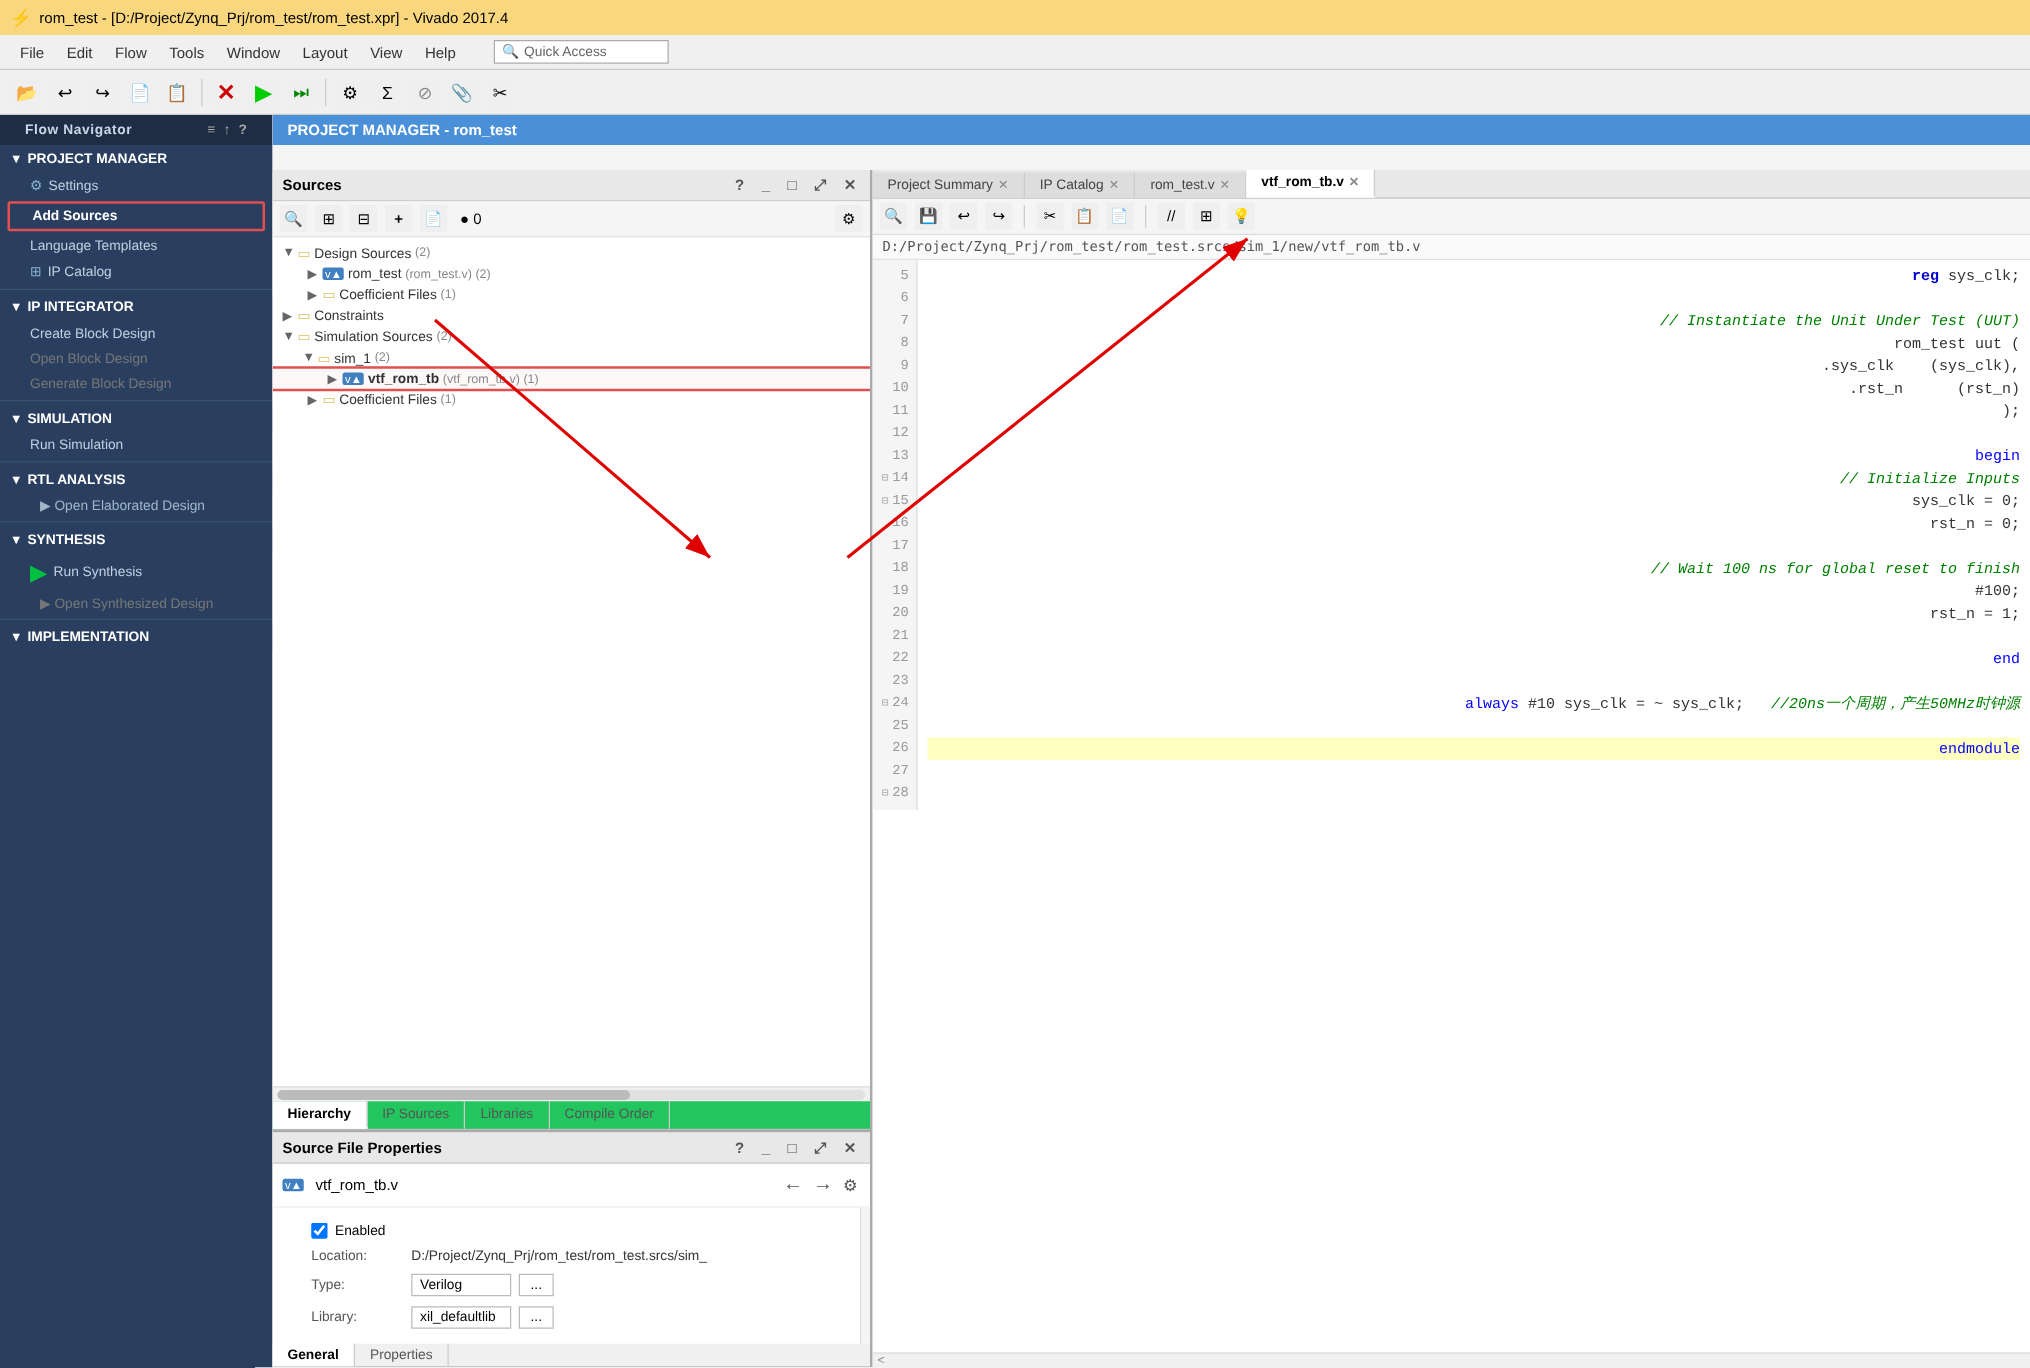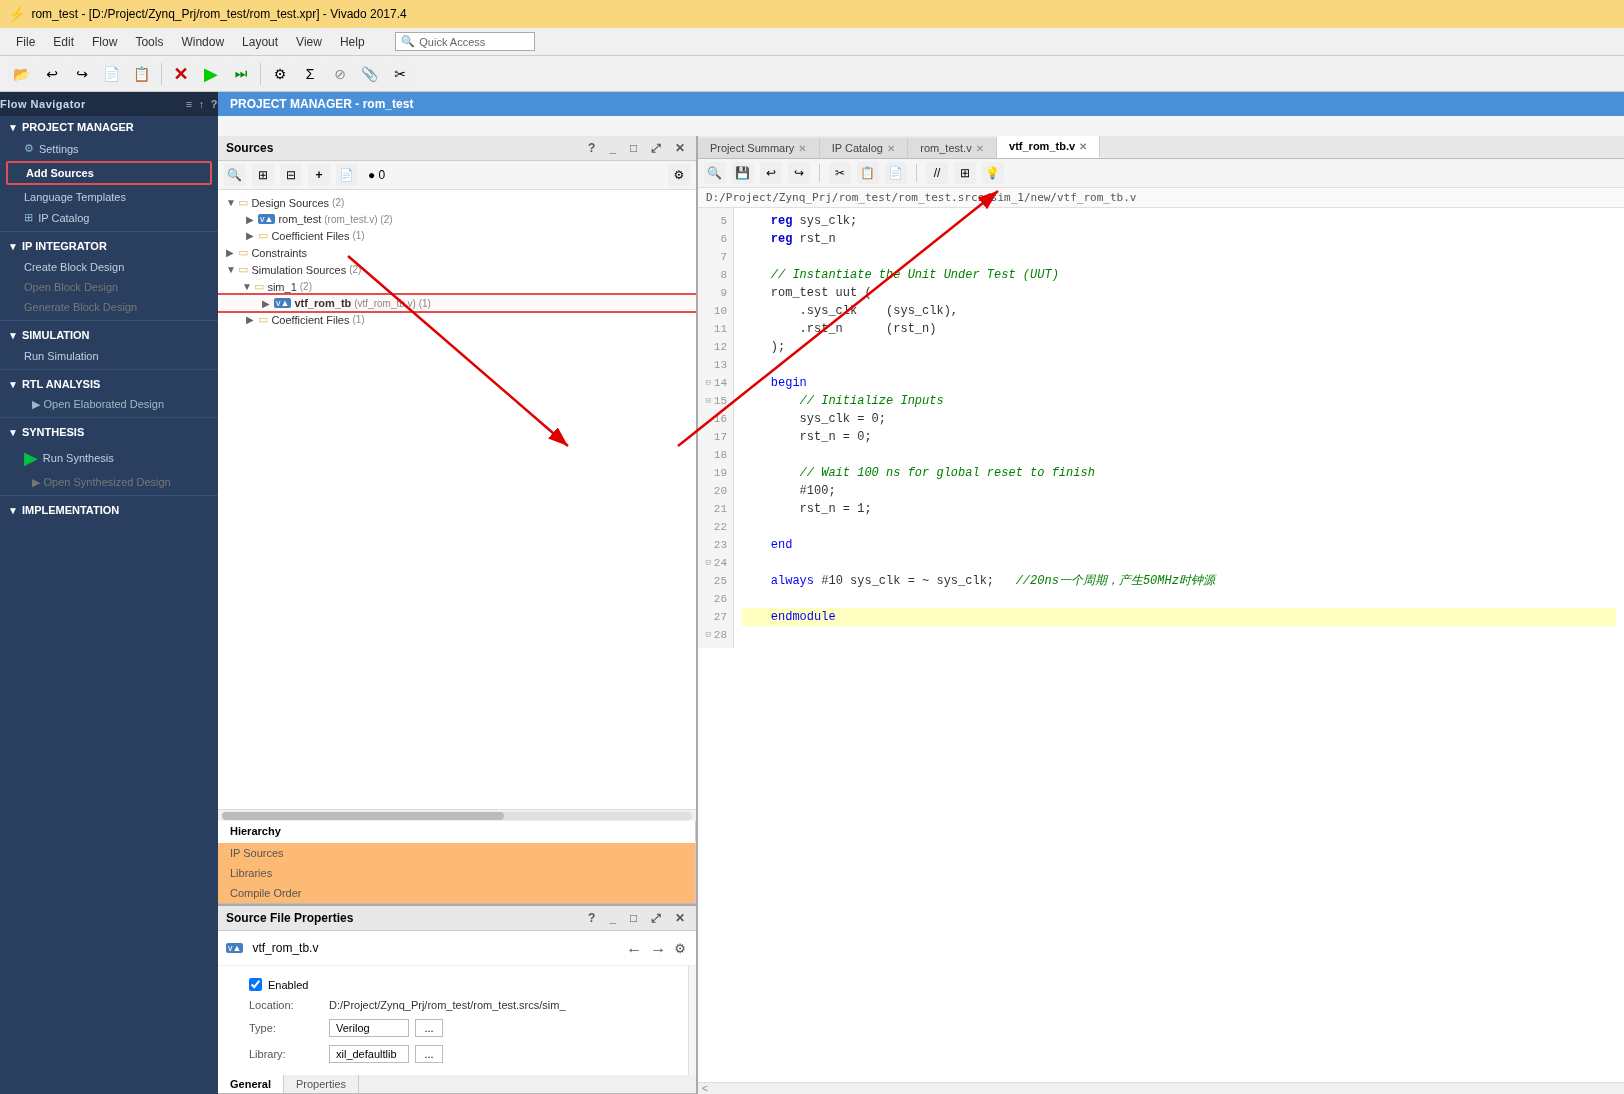--- a/index.html
+++ b/index.html
@@ -25,7 +25,7 @@
     
     
     .flow-nav { width: 218px; background: #2a3f5f; color: #e0e8f0; min-width: 218px; display: flex; flex-direction: column; overflow-y: auto; }
-    .flow-nav-header { background: #1e2d44; padding: 6px 0; font-size: 11px; font-weight: bold; display: flex; align-items: flex-end; justify-content: space-between; color: #c8d8e8; letter-spacing: 0.5px; }
+    .flow-nav-header { background: #1e2d44; padding: 6px 20px; font-size: 11px; font-weight: bold; display: flex; align-items: flex-end; justify-content: space-between; color: #c8d8e8; letter-spacing: 0.5px; }
     .flow-nav-header-icons { display: flex; gap: 6px; color: #aaa; }
     .nav-section-header { padding: 5px 8px; font-size: 11px; font-weight: bold; color: #ffffff; display: flex; align-items: center; cursor: pointer; background: #2a3f5f; }
     .nav-section-header .arrow { margin-right: 4px; font-size: 10px; }

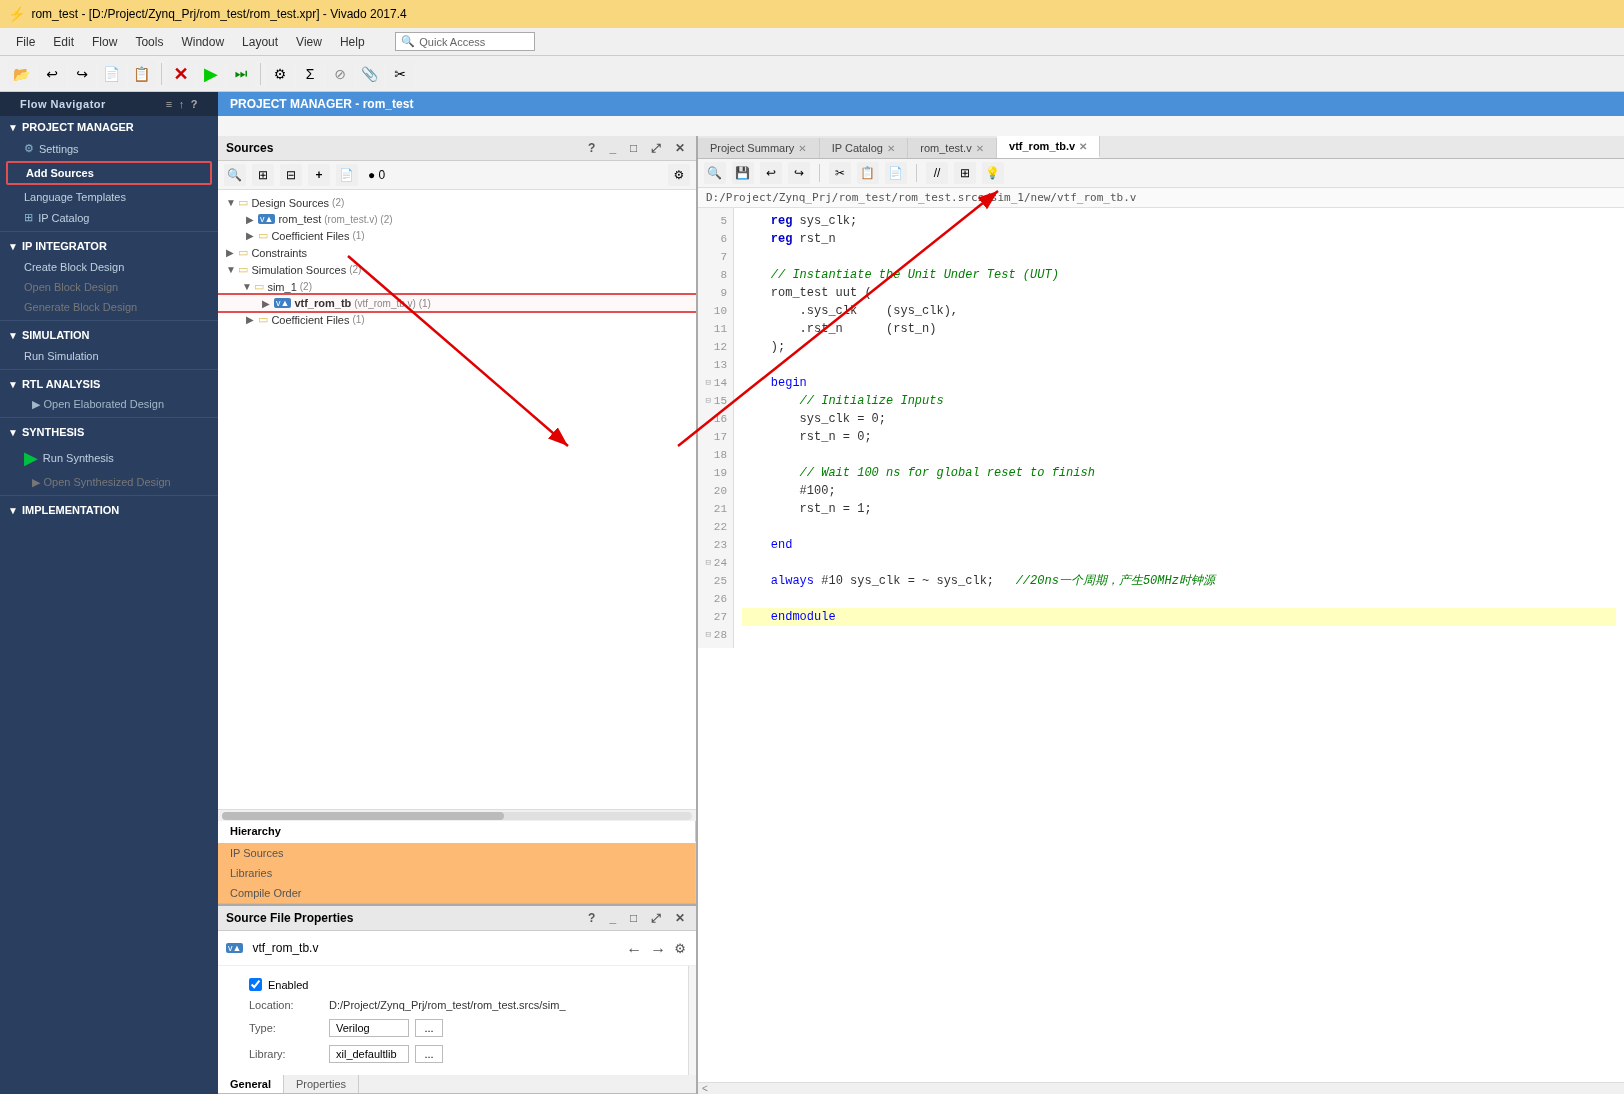--- a/index.html
+++ b/index.html
@@ -103,7 +103,7 @@
     .line-numbers { background: #f5f5f5; border-right: 1px solid #ddd; padding: 4px 0; min-width: 36px; text-align: right; color: #999; font-size: 11px; user-select: none; }
     .line-number { padding: 0 6px 0 4px; height: 18px; line-height: 18px; display: flex; align-items: center; justify-content: flex-end; gap: 3px; }
     .line-fold { font-size: 9px; color: #aaa; }
-    .code-lines { padding: 4px 8px; flex: 1; }
+    .code-lines { padding: 4px 8px; flex: 1; text-align: right; }
     .code-line { height: 18px; line-height: 18px; white-space: pre; color: #333; }
     .code-line.highlighted-yellow { background: #ffffc0; }
     

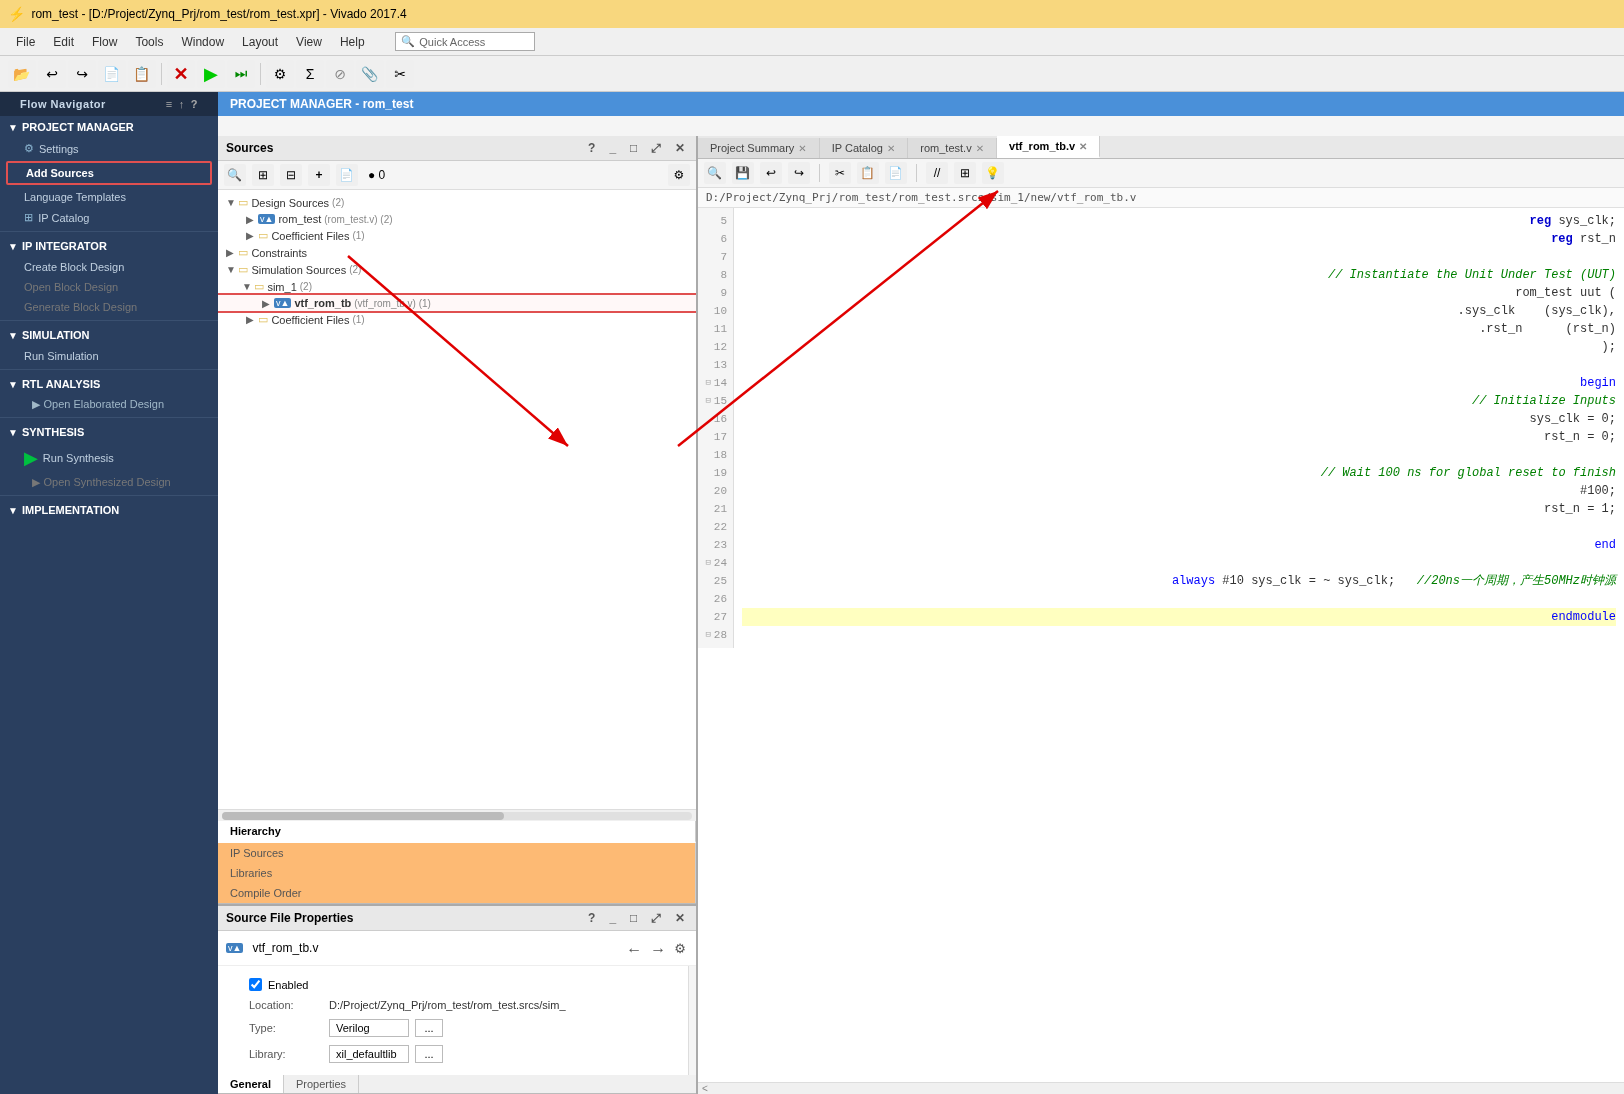--- a/index.html
+++ b/index.html
@@ -543,7 +543,6 @@
 
             <div class="code-lines">
               <div class="code-line">    <span class="kw-reg">reg</span> sys_clk;</div>
-              <div class="code-line">    <span class="kw-reg">reg</span> rst_n</div>
               <div class="code-line"> </div>
               <div class="code-line">    <span class="comment">// Instantiate the Unit Under Test (UUT)</span></div>
               <div class="code-line">    rom_test uut (</div>

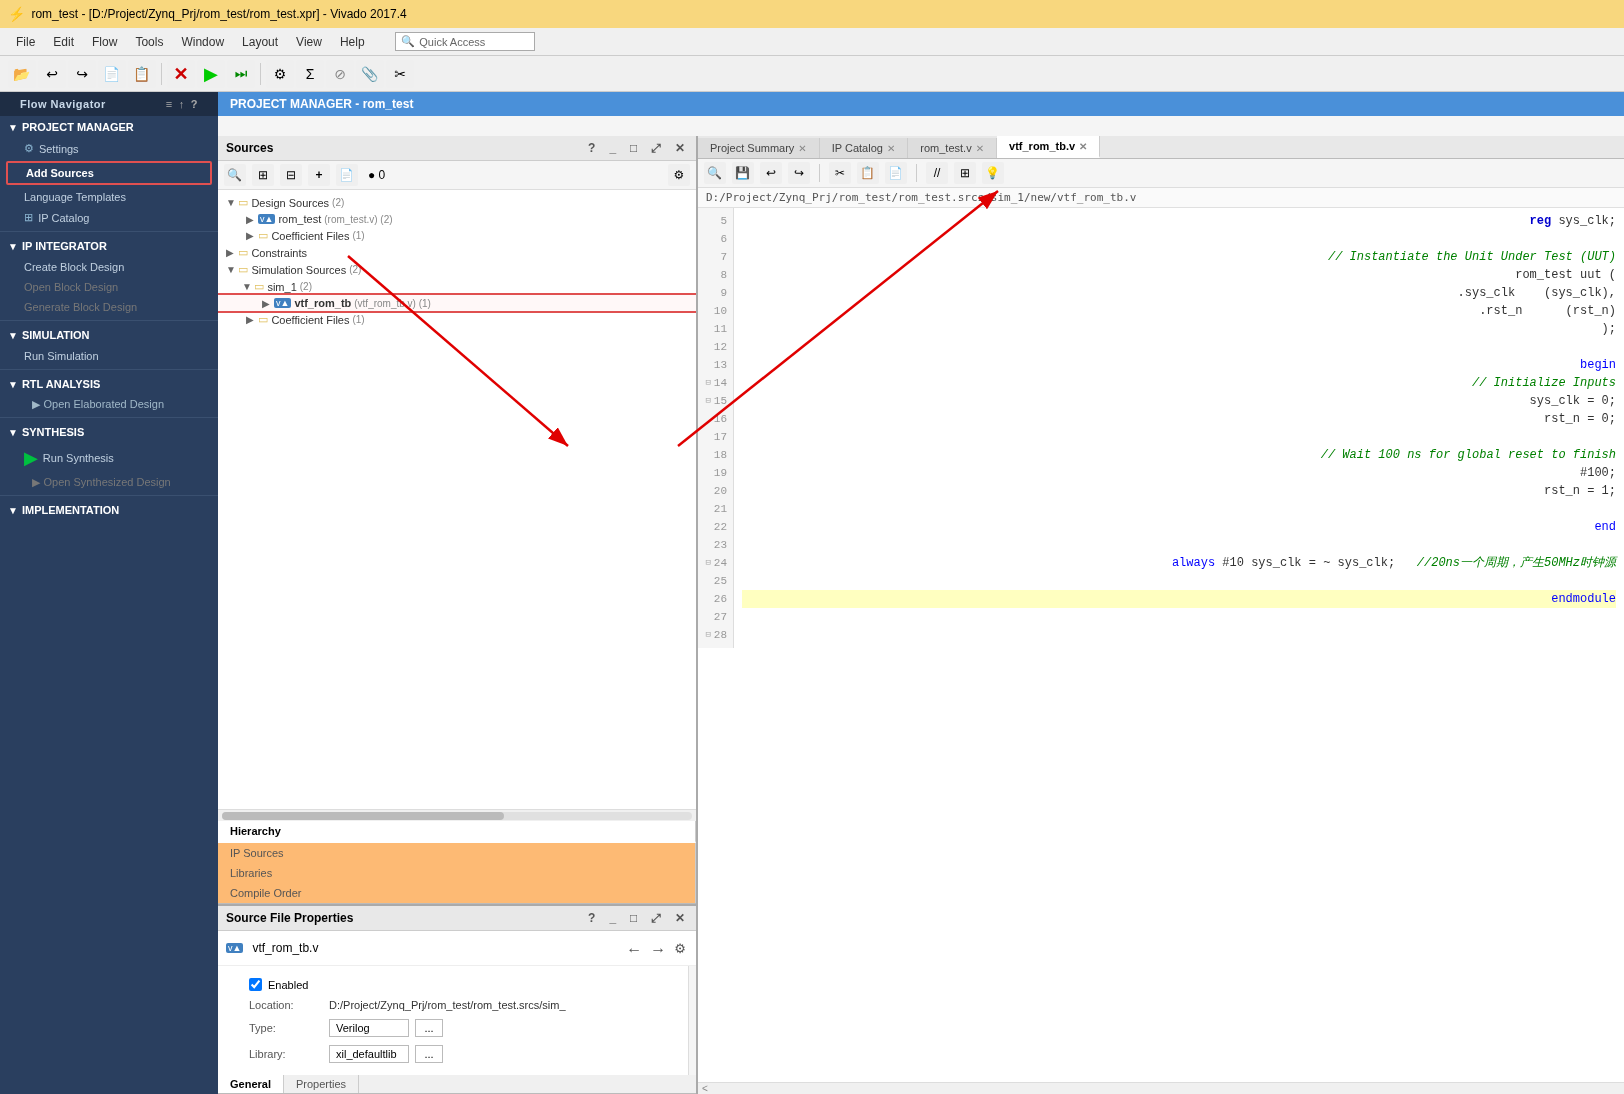--- a/index.html
+++ b/index.html
@@ -61,7 +61,7 @@
     .tree-item-name { color: #333; }
     .tree-item-meta { color: #888; margin-left: 3px; font-size: 10px; }
     
-    .sources-tabs { display: flex; border-bottom: 1px solid #bbb; background: #fdba74; flex-direction: column; }
+    .sources-tabs { display: flex; border-bottom: 1px solid #bbb; background: #22c55e; }
     .sources-tab { padding: 4px 12px; font-size: 11px; cursor: pointer; border-right: 1px solid #ccc; color: #555; }
     .sources-tab.active { background: white; font-weight: bold; border-bottom: 2px solid white; color: #000; }
     

